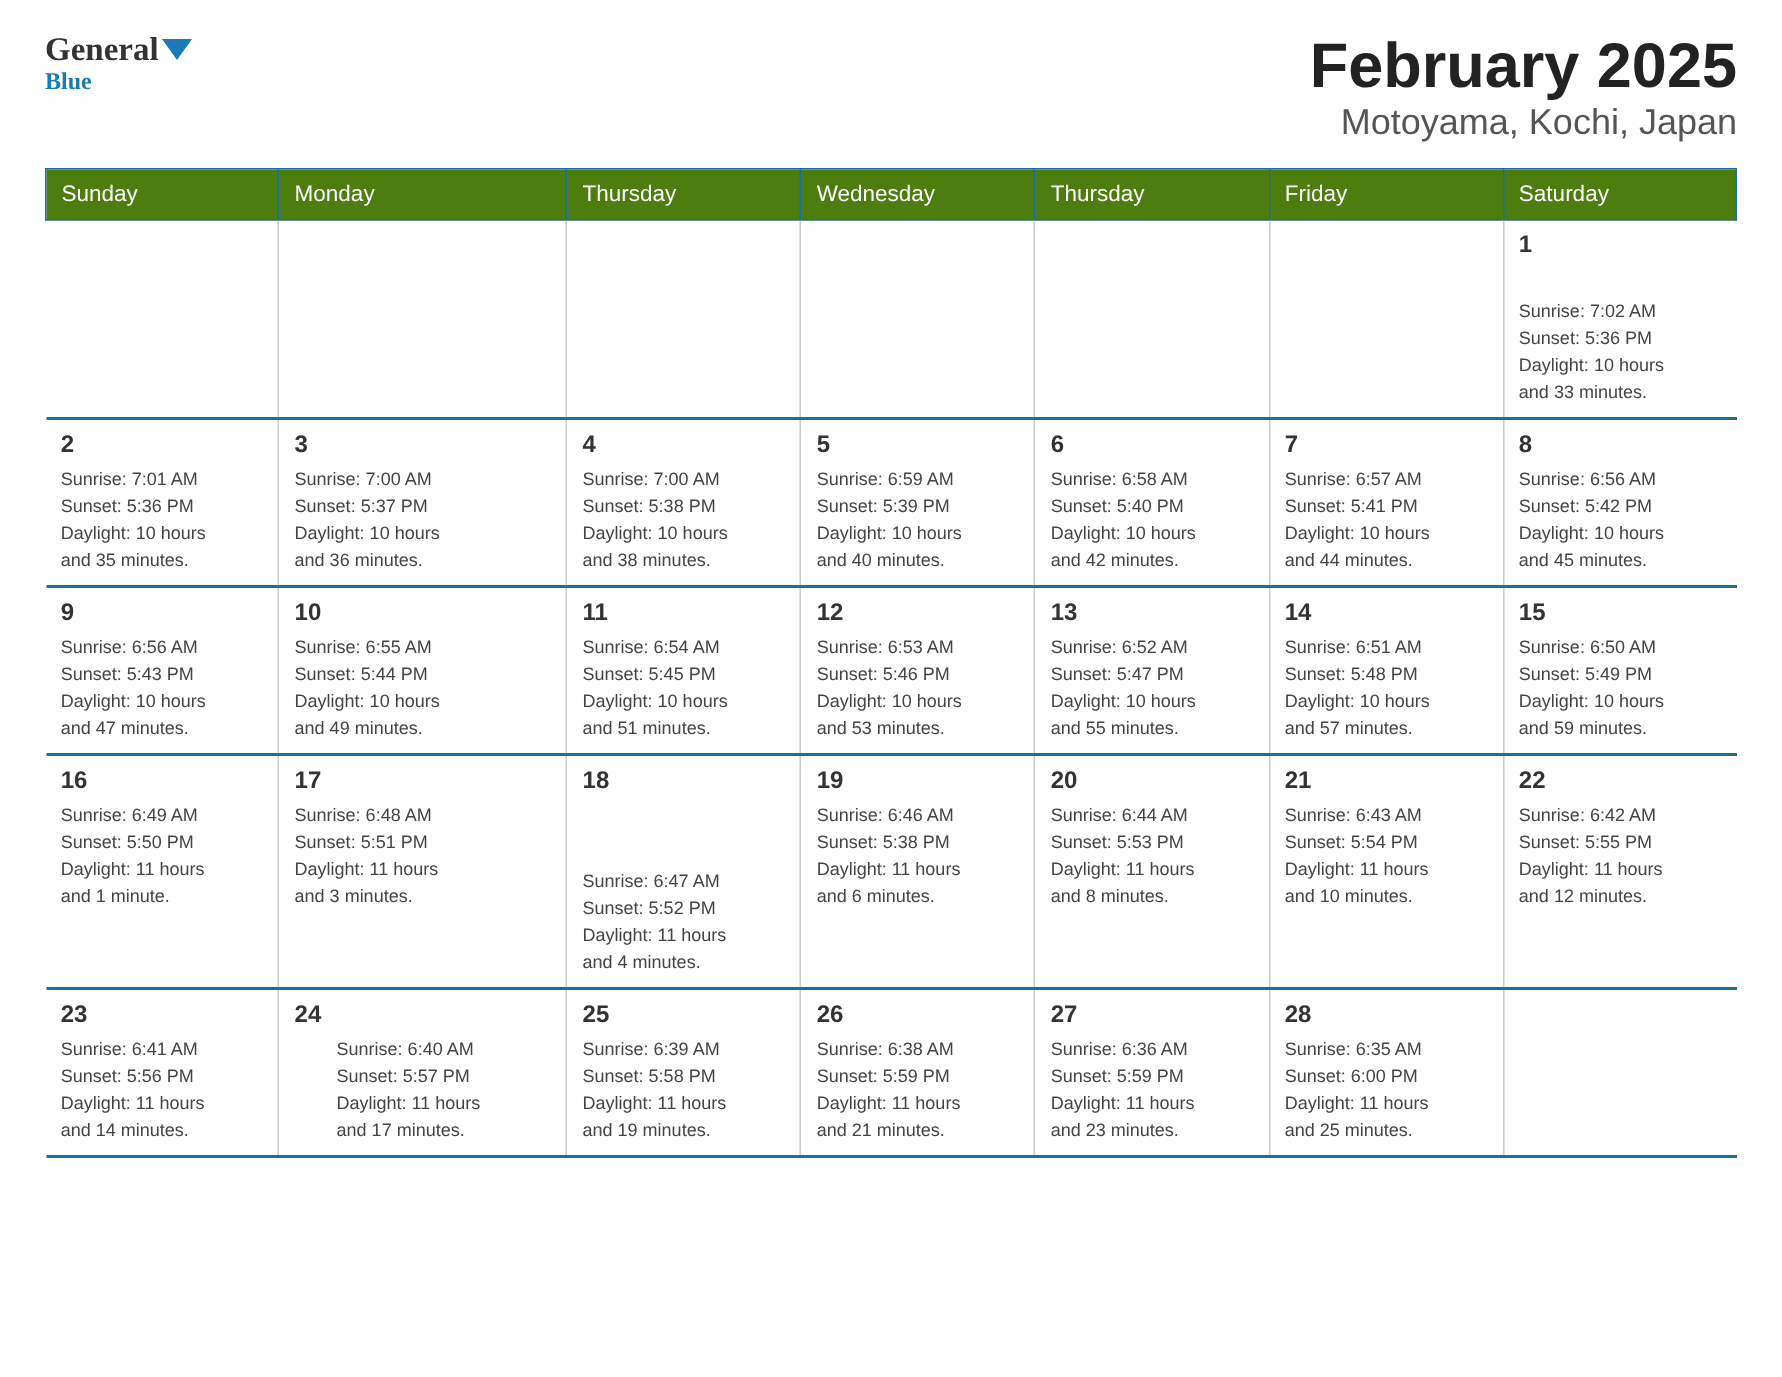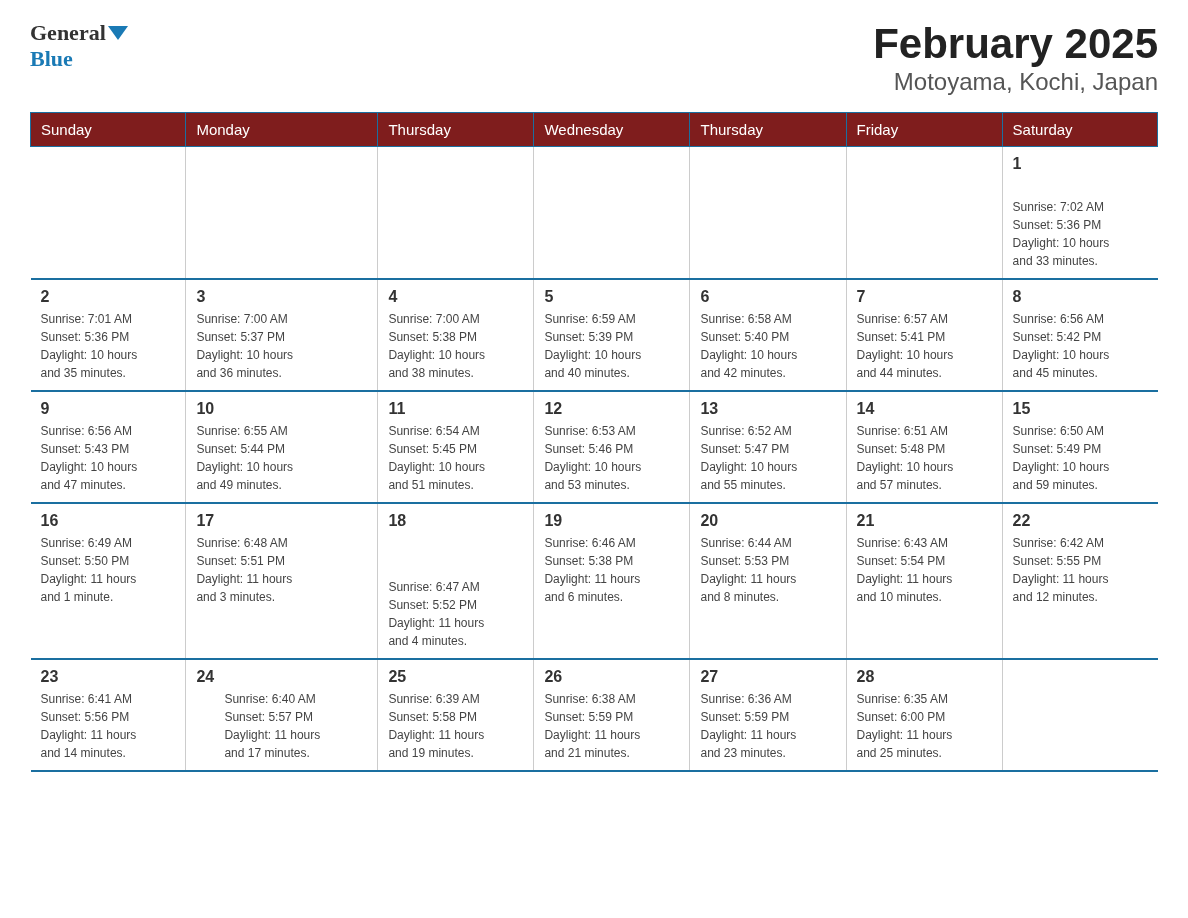--- a/index.html
+++ b/index.html
@@ -40,7 +40,7 @@
     }
     .logo-blue {
       color: #1a7ab5;
-      font-size: 22px;
+      font-size: 16px;
       font-weight: bold;
     }
     .title-block {

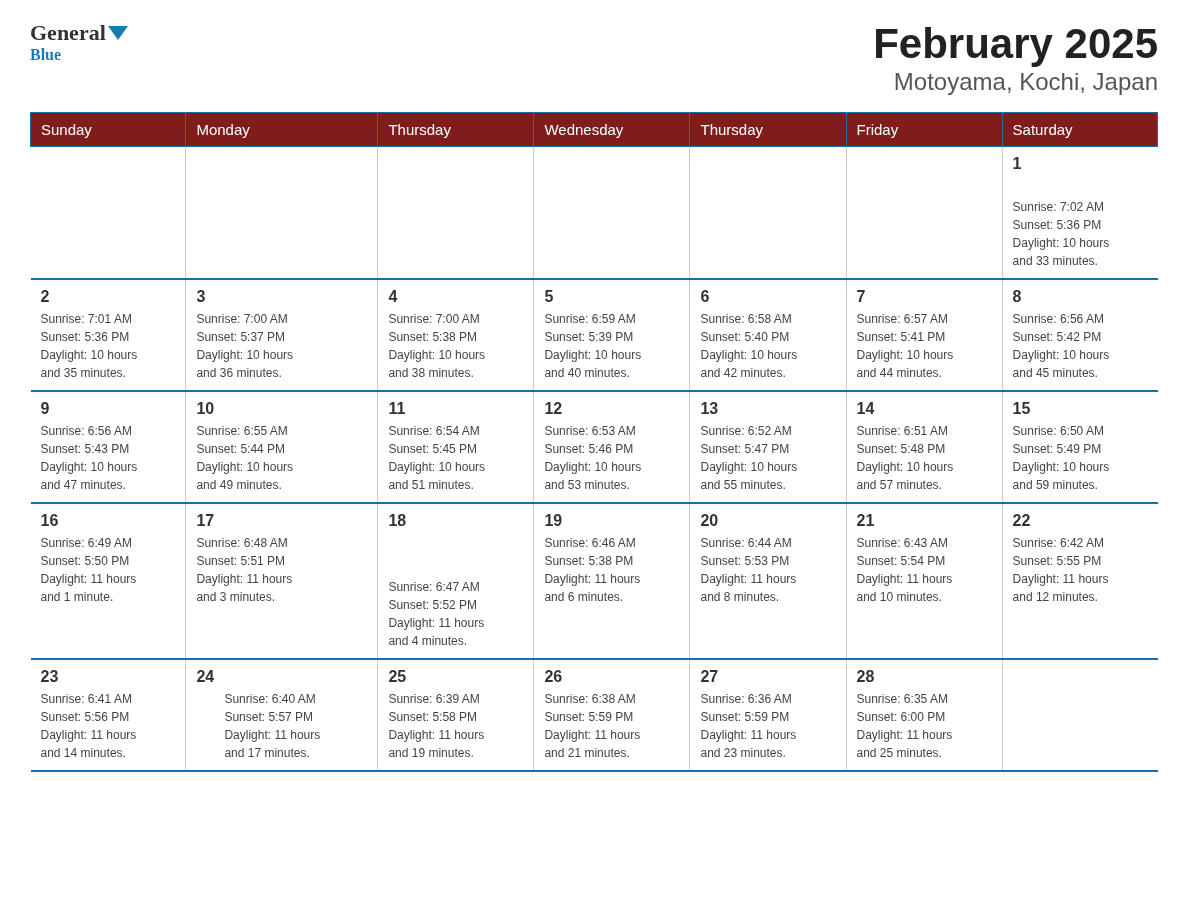--- a/index.html
+++ b/index.html
@@ -61,7 +61,7 @@
       border-collapse: collapse;
     }
     .calendar thead tr {
-      background-color: #7f1d1d;
+      background-color: #4d7c0f;
     }
     .calendar thead th {
       color: #fff;

